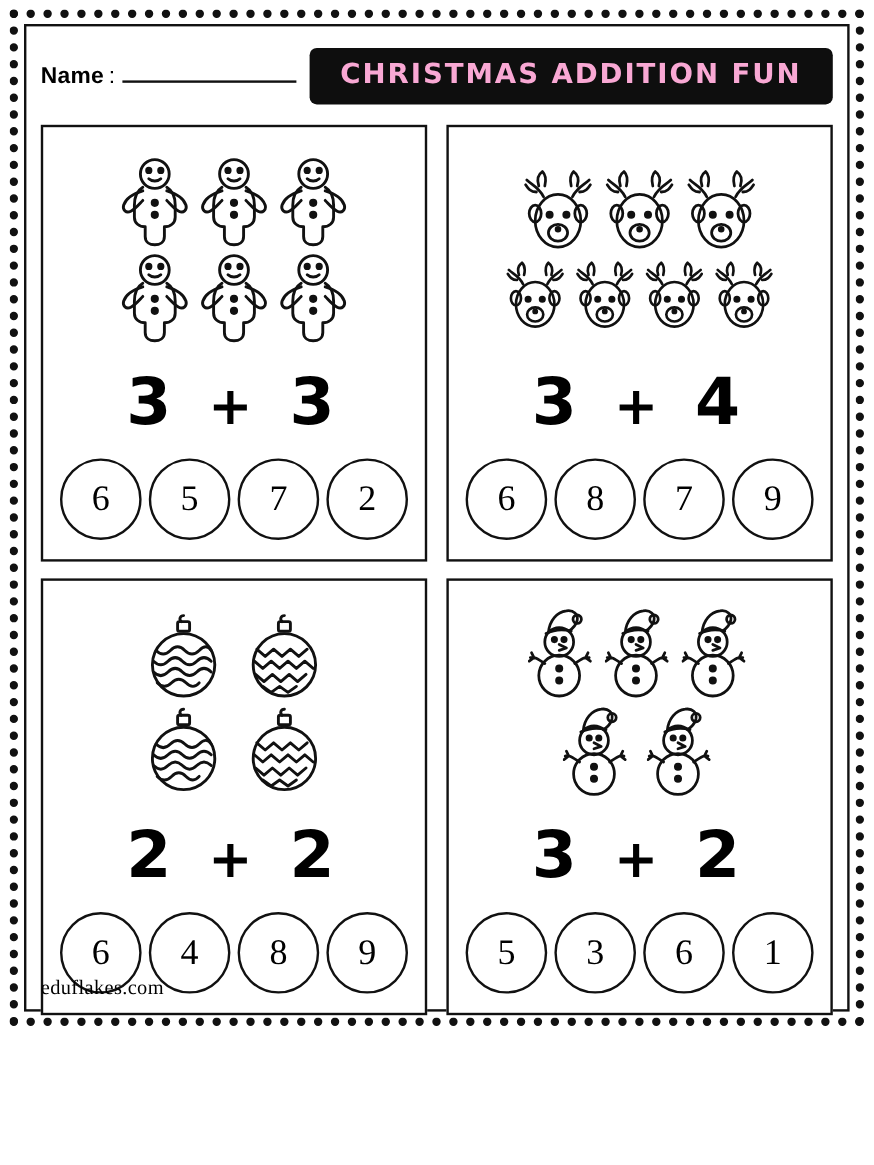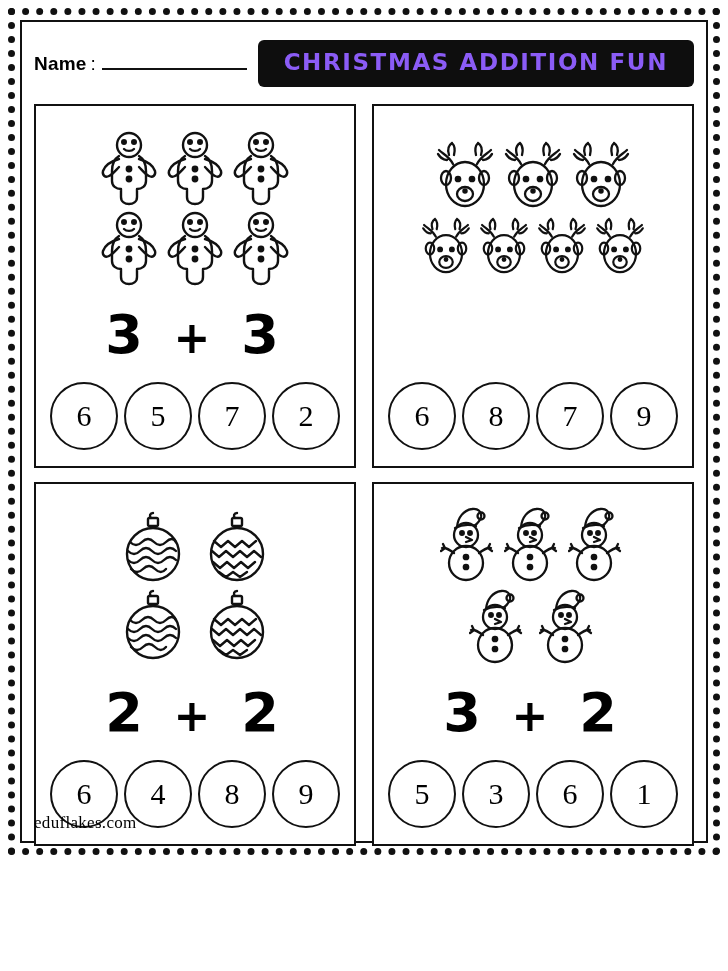--- a/index.html
+++ b/index.html
@@ -83,7 +83,7 @@
   }
   .title-badge {
     background: #0e0e0e;
-    color: #8b5cf6;
+    color: #f9a8d4;
     font-size: 23px;
     font-weight: bold;
     letter-spacing: 1.6px;

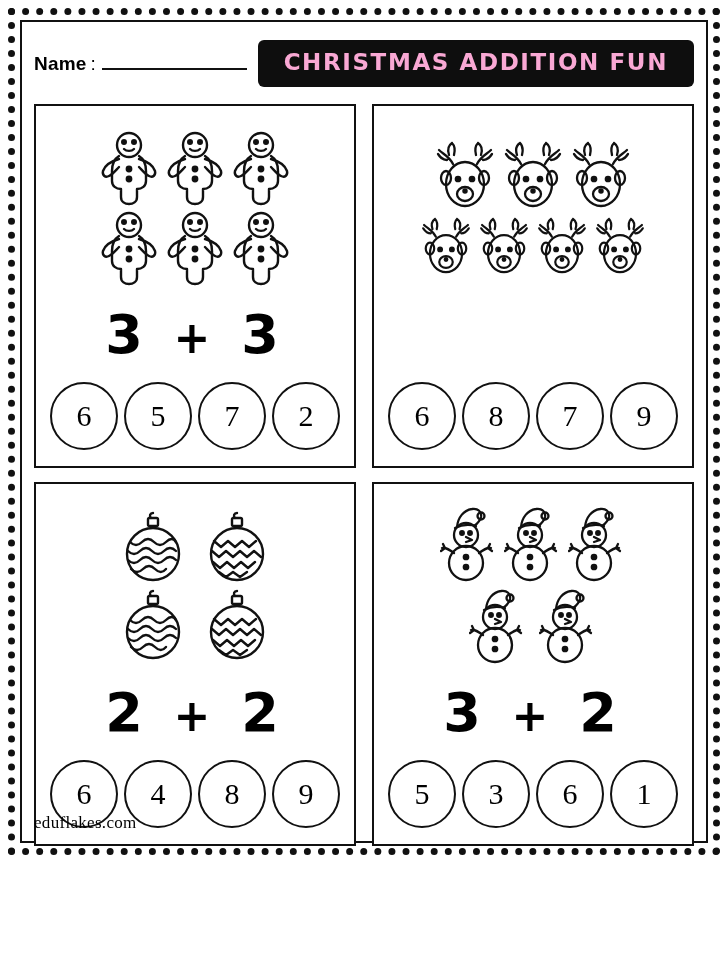--- a/index.html
+++ b/index.html
@@ -426,6 +426,11 @@
           </div>
         </div>
 
+        <div class="equation">
+          <span>3</span>
+          <span class="plus">+</span>
+          <span>4</span>
+        </div>
 
         <div class="choices">
           <div class="choice">6</div>

